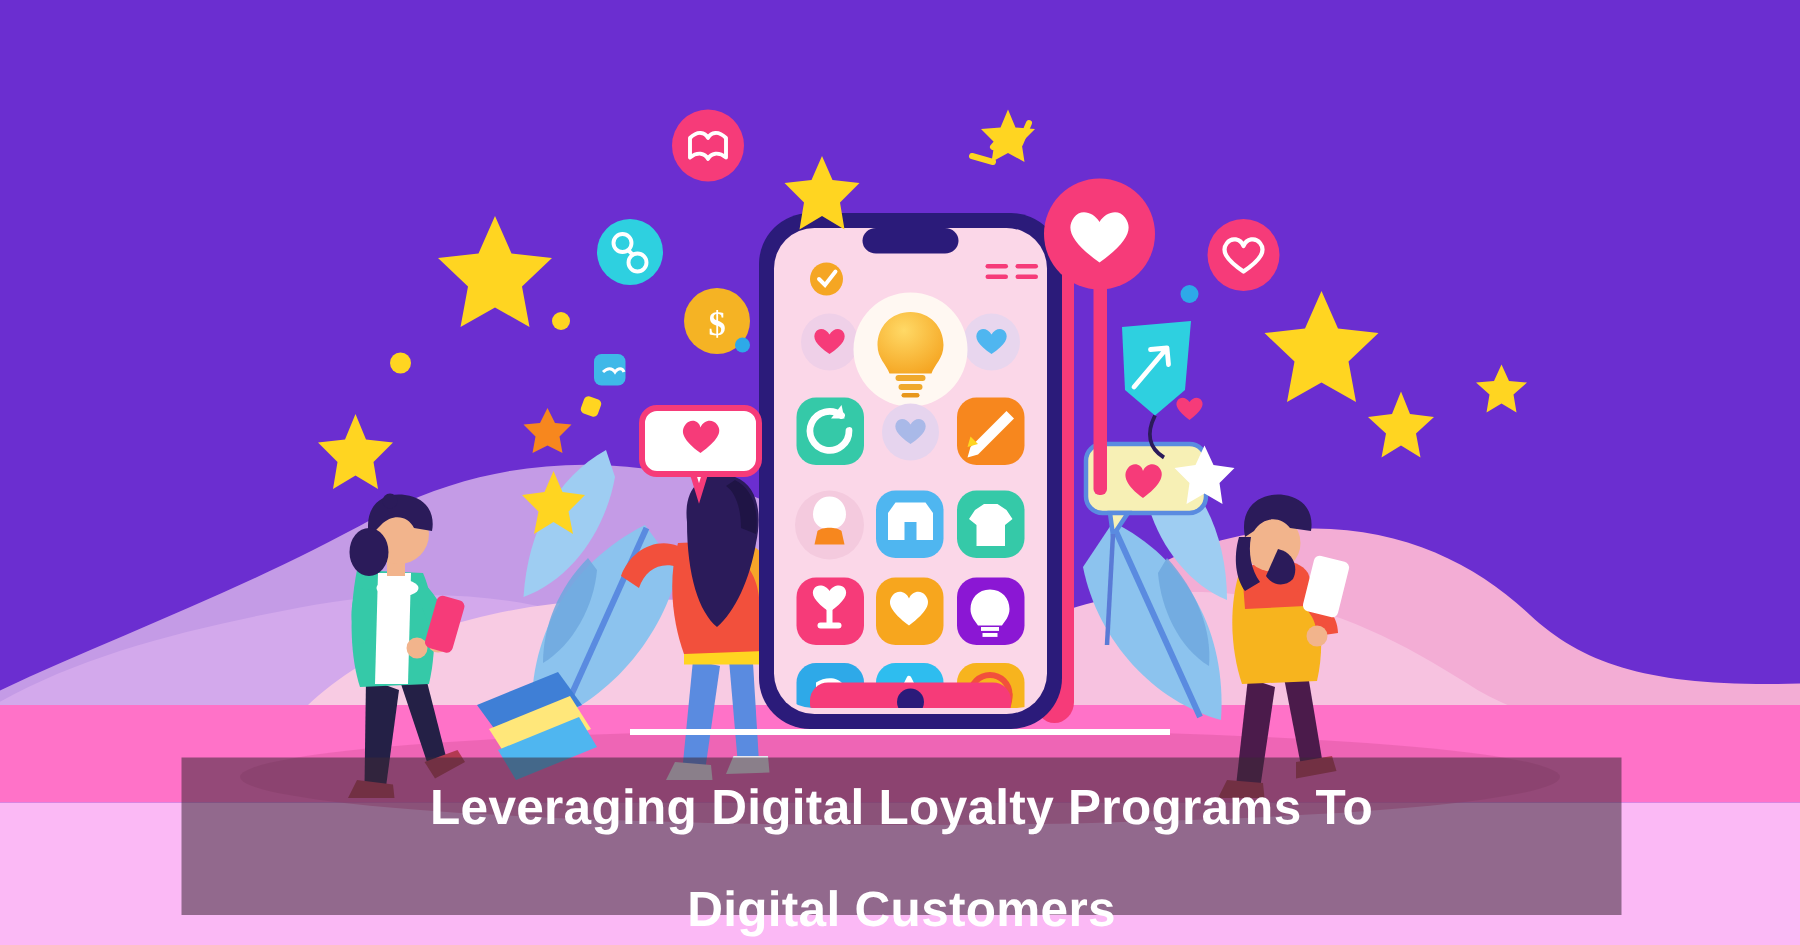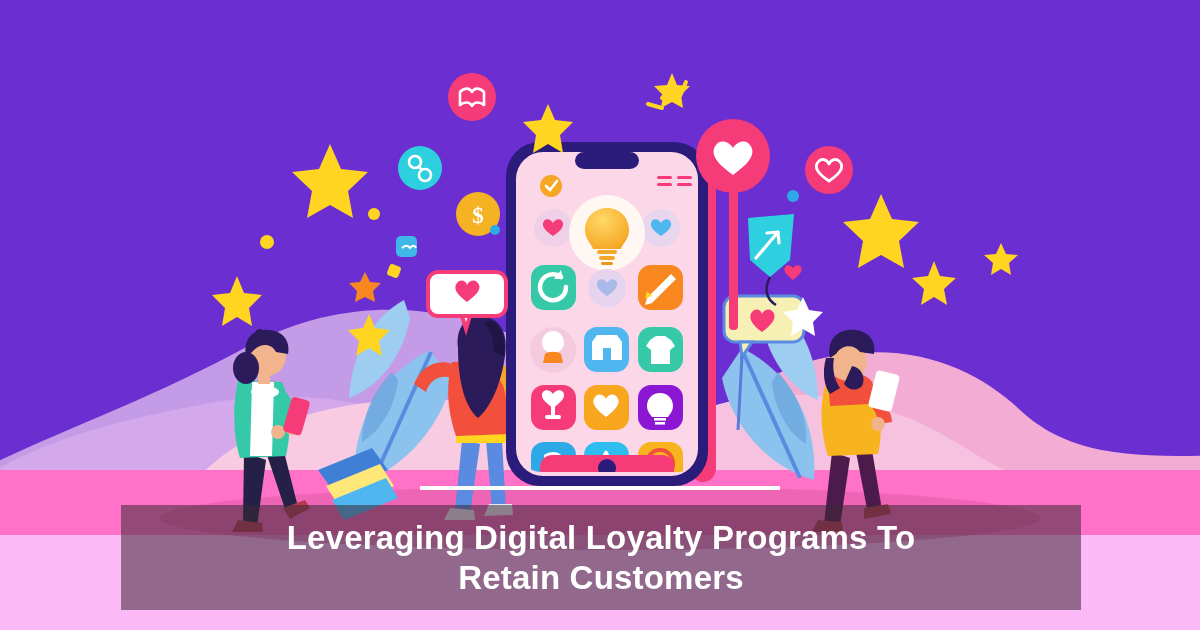--- a/index.html
+++ b/index.html
@@ -30,6 +30,7 @@
     letter-spacing:0.2px;
     text-align:center;
     white-space:nowrap;
+    margin-top:28px;
   }
   #white-rule{
     position:absolute; left:420px; top:486px; width:360px; height:4px;

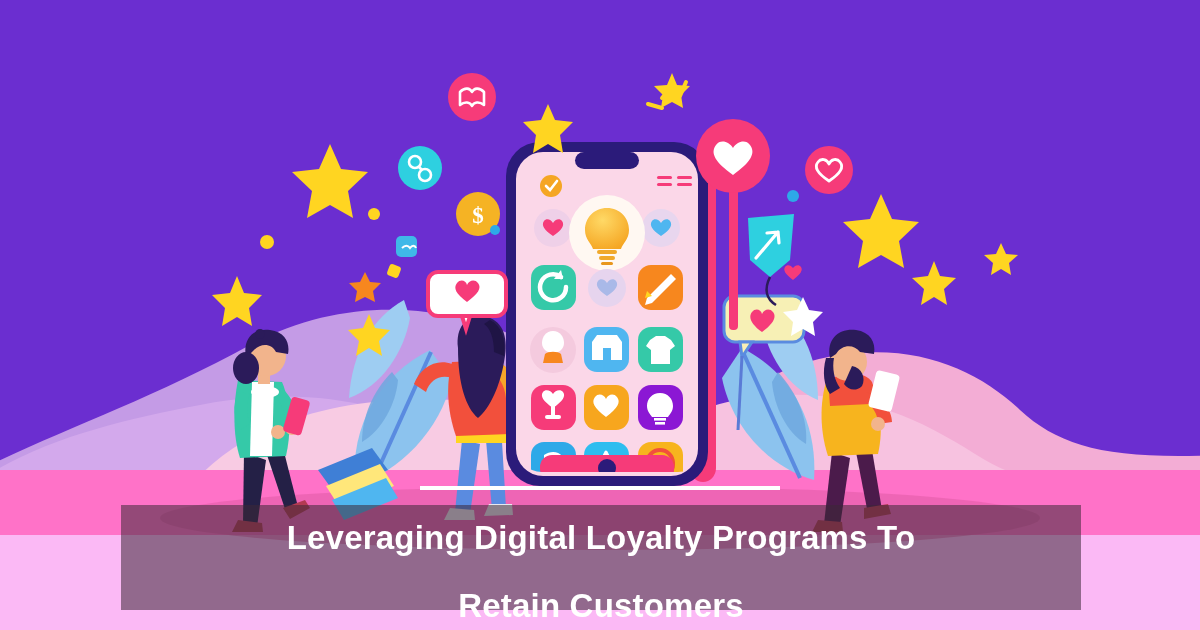--- a/index.html
+++ b/index.html
@@ -343,7 +343,7 @@
 
   <div id="title-overlay">
     <div class="tline">Leveraging Digital Loyalty Programs To</div>
-    <div class="tline">Retain Customers</div>
+    <div class="tline">Digital Customers</div>
   </div>
 
 </div>

